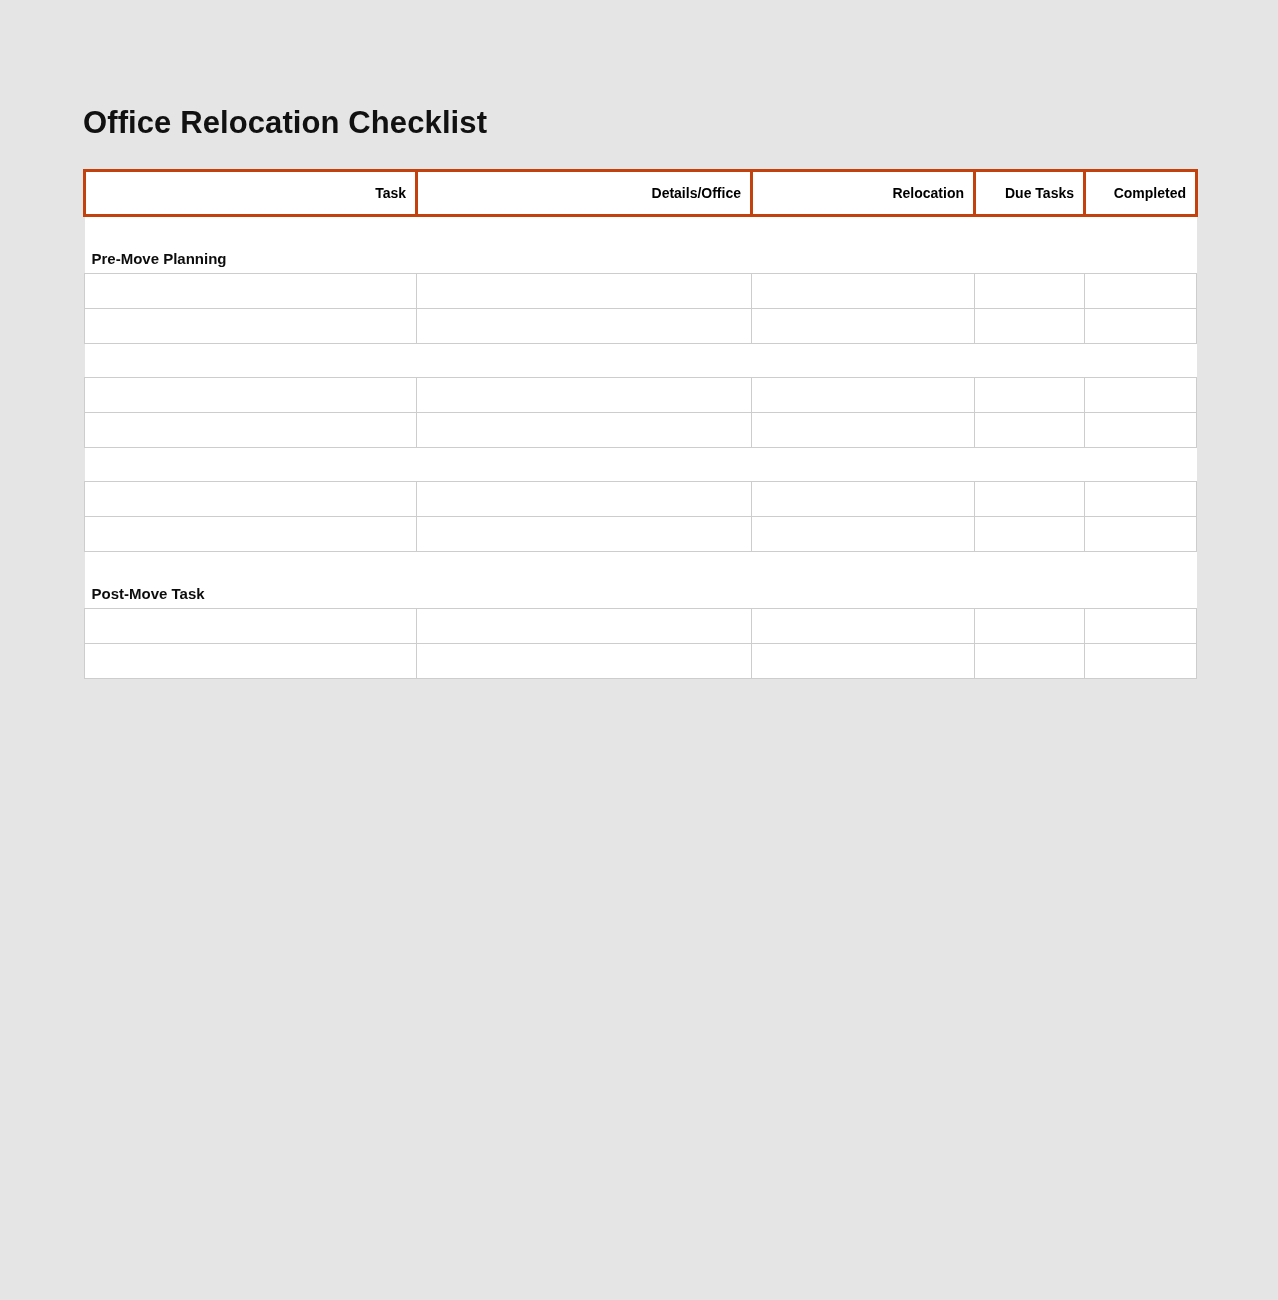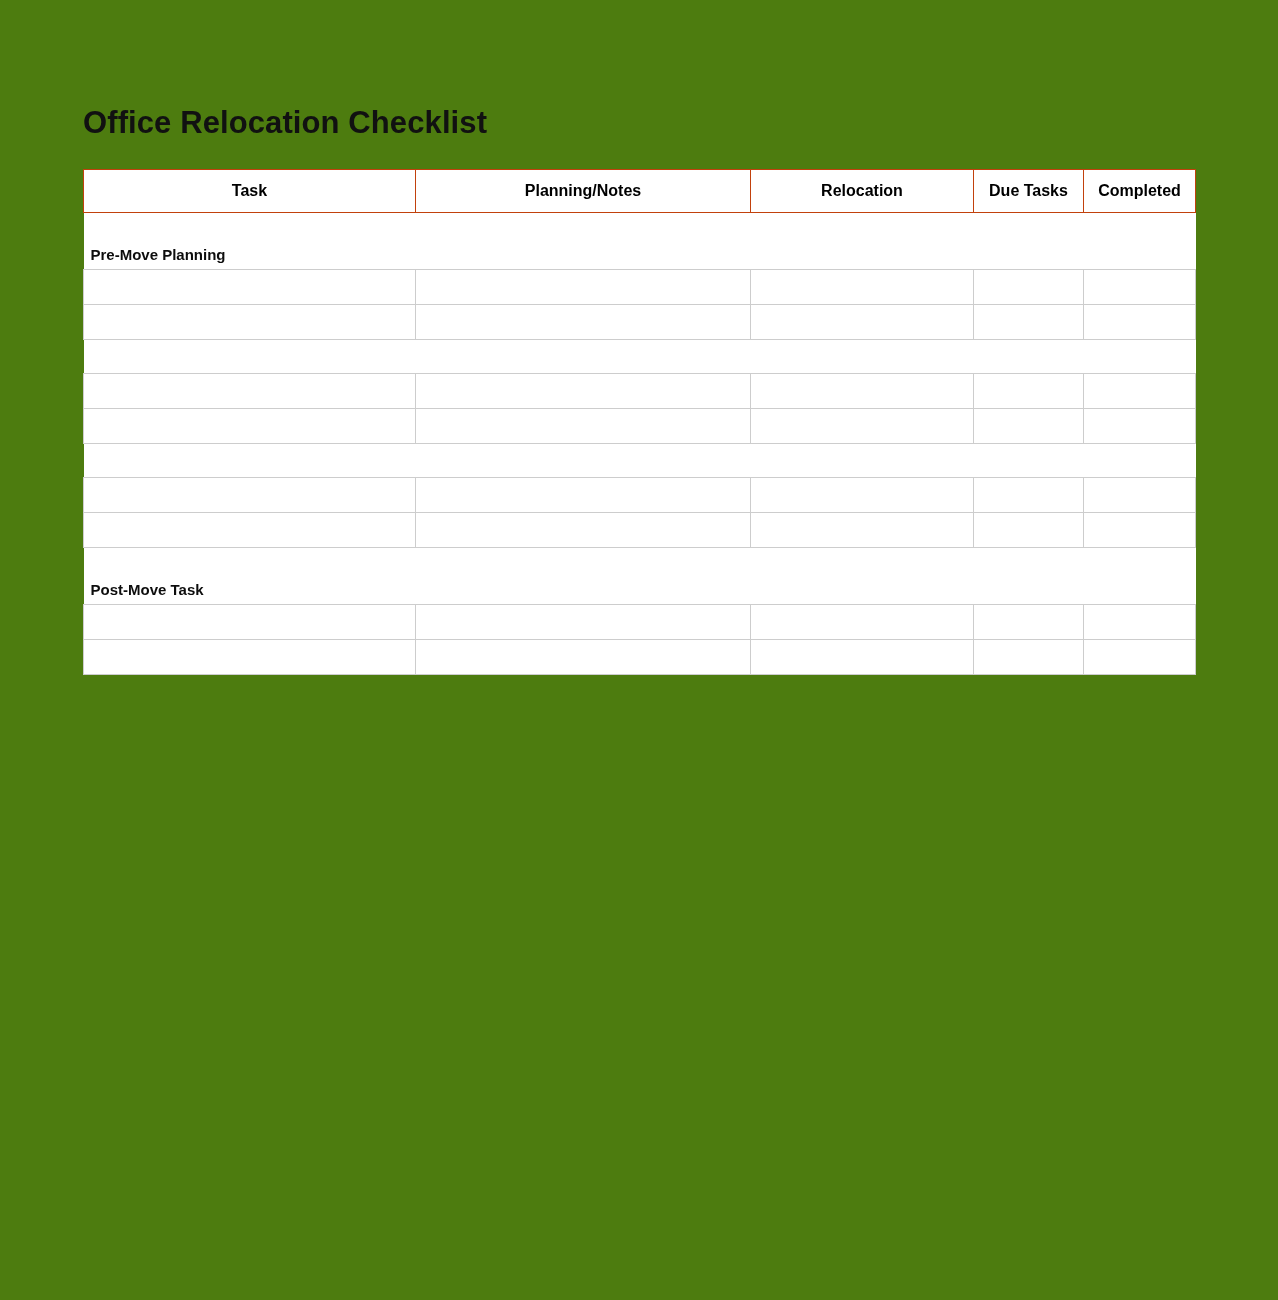--- a/index.html
+++ b/index.html
@@ -20,7 +20,7 @@
     position: relative;
     width: 1278px;
     height: 1300px;
-    background: #4d7c0f;
+    background: #e5e5e5;
   }
 
   .doc {

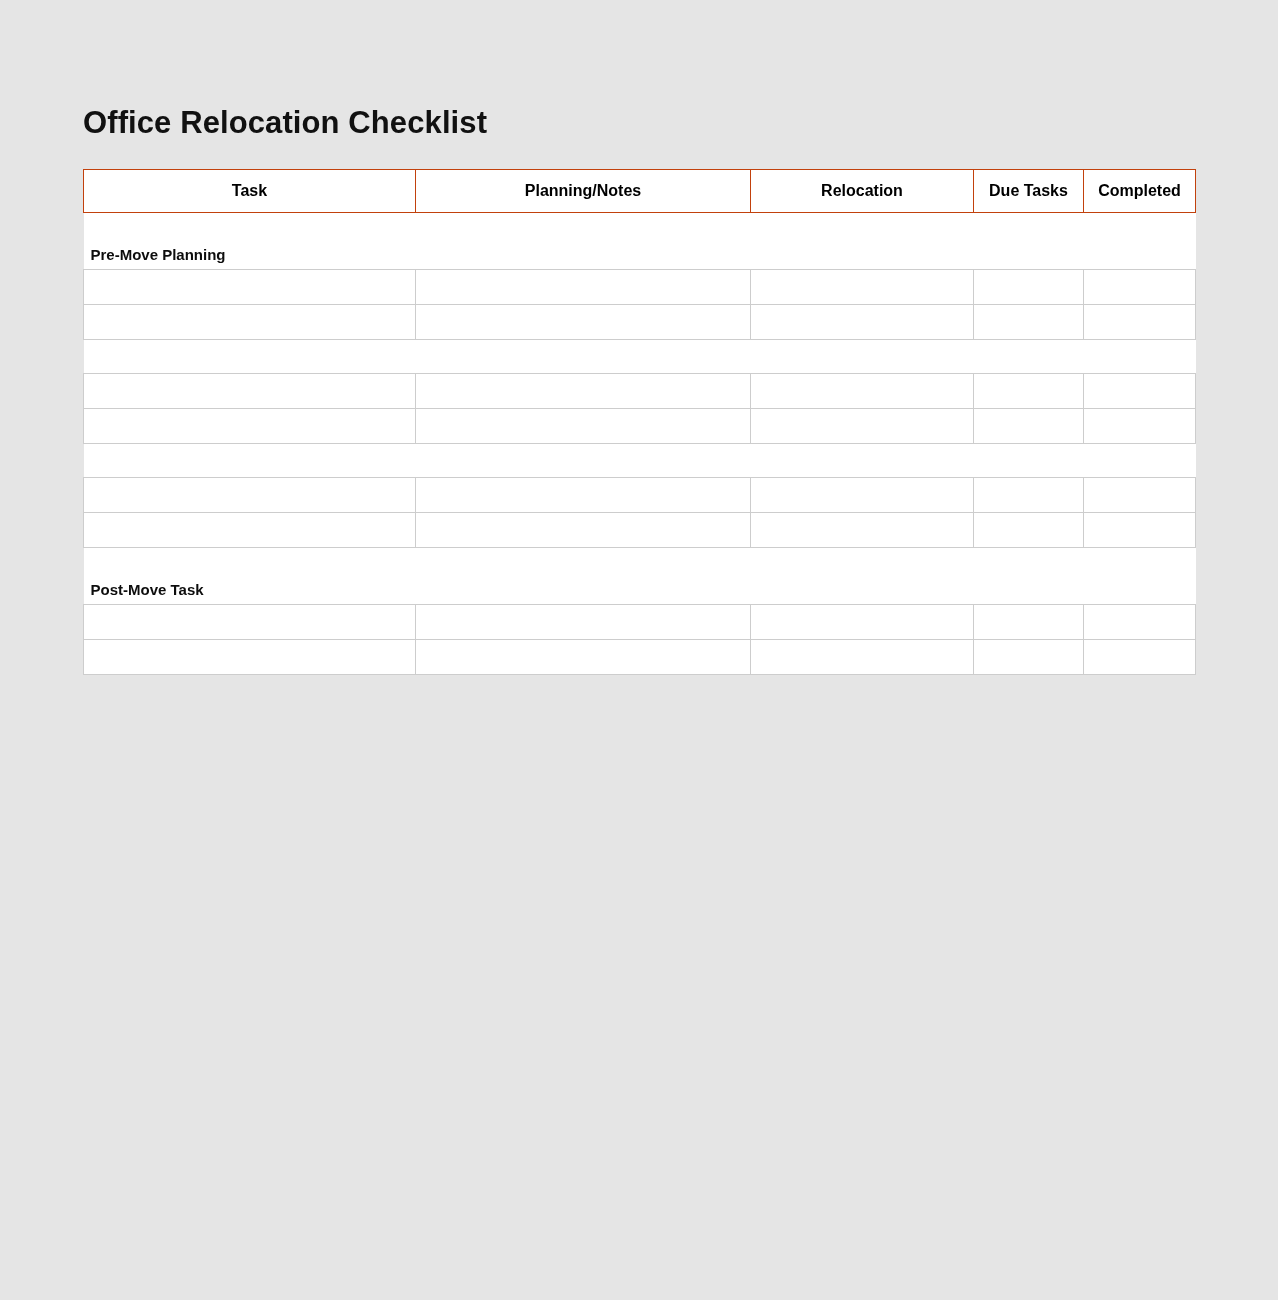--- a/index.html
+++ b/index.html
@@ -54,10 +54,10 @@
   table.checklist col.c-completed  { width: 112px; }
 
   thead th {
-    border: 1px solid #c2410c;
-    text-align: center;
+    border: 3px solid #c2410c;
+    text-align: right;
     font-weight: bold;
-    font-size: 16px;
+    font-size: 14px;
     color: #000000;
     padding: 11px 9px 12px 9px;
     height: 19px;

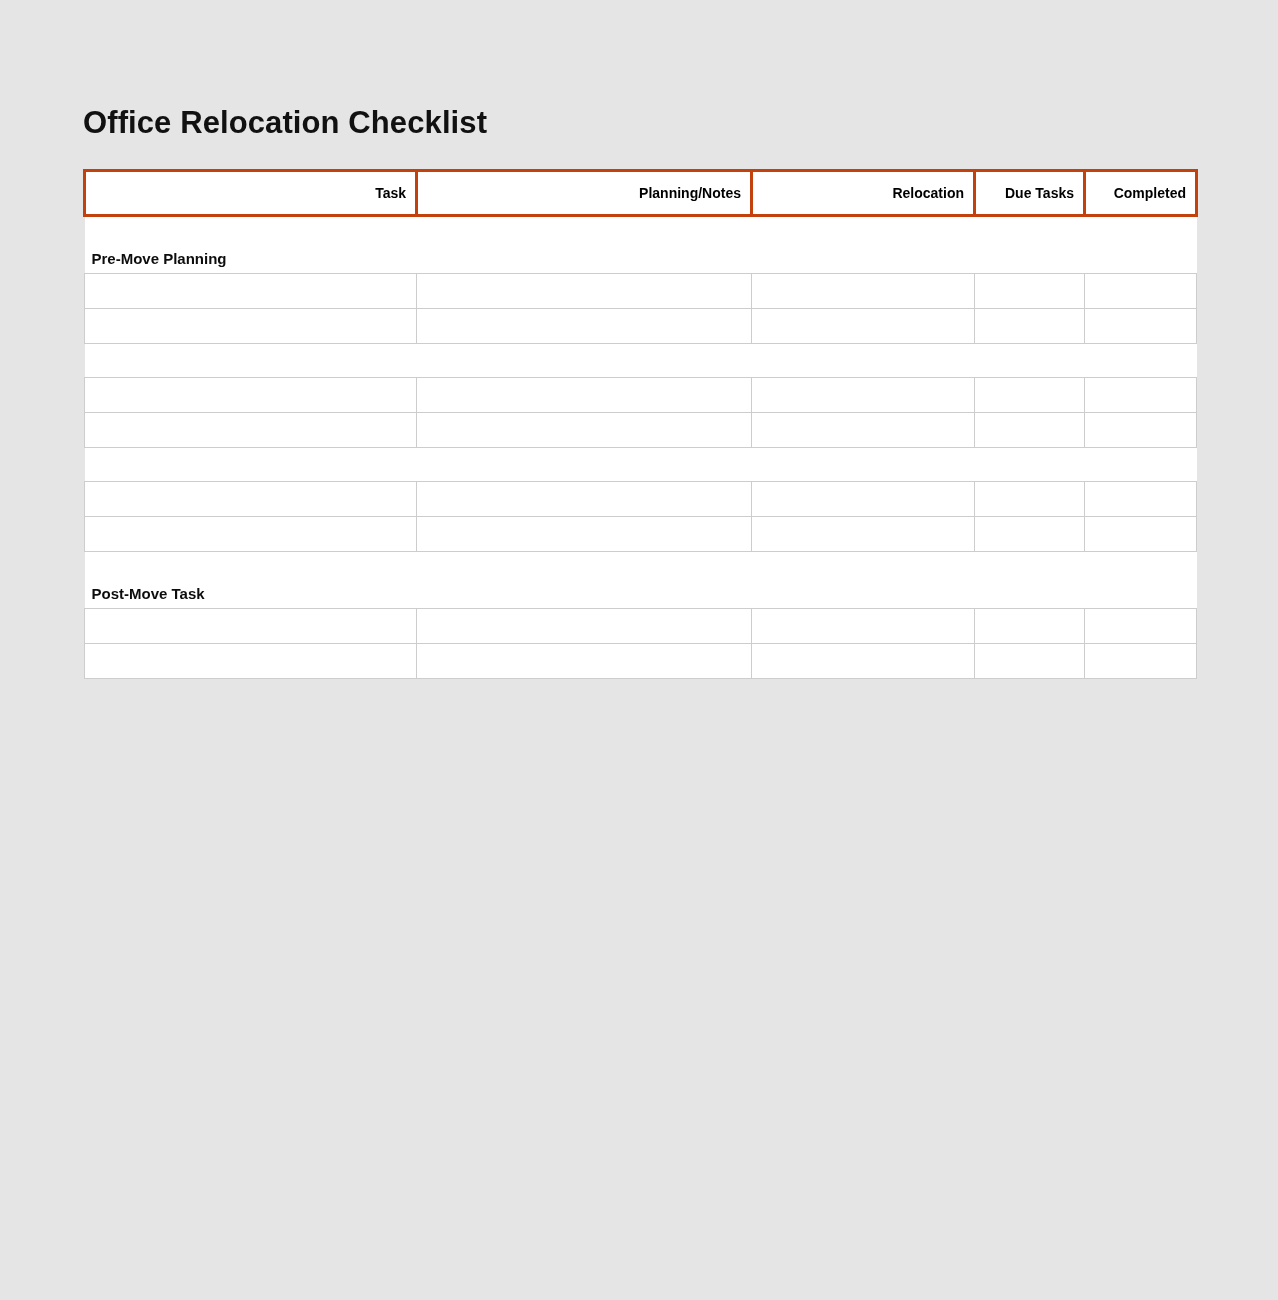--- a/index.html
+++ b/index.html
@@ -114,7 +114,7 @@
       <thead>
         <tr>
           <th>Task</th>
-          <th>Planning/Notes</th>
+          <th>Details/Office</th>
           <th>Relocation</th>
           <th>Due Tasks</th>
           <th>Completed</th>

